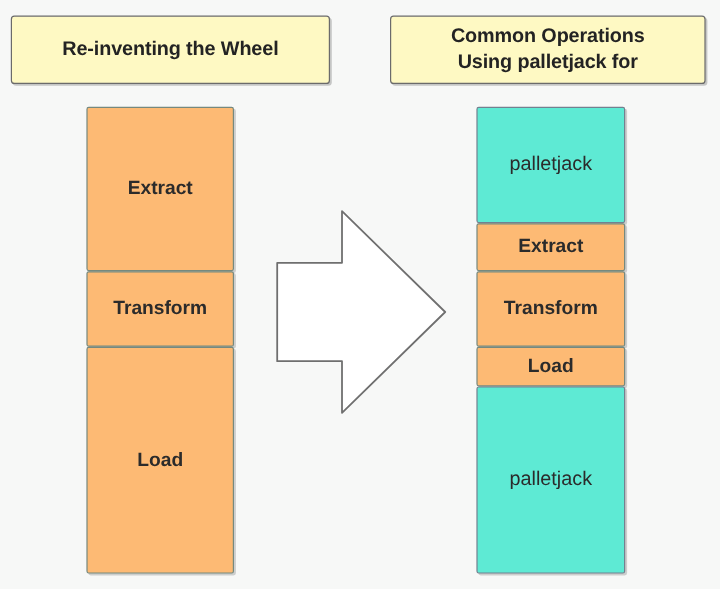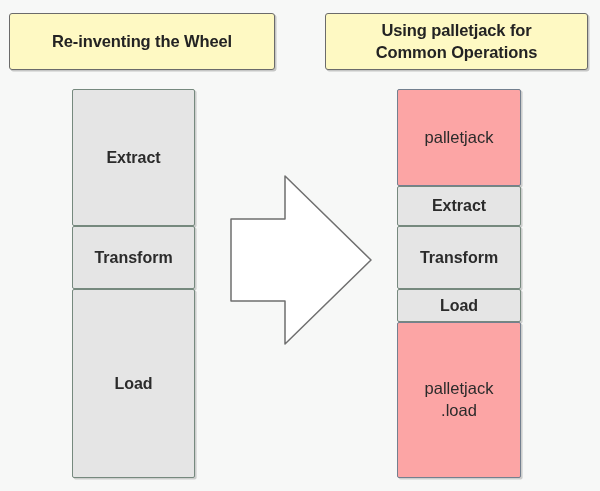--- a/index.html
+++ b/index.html
@@ -114,8 +114,8 @@
 
   <div class="title-box" id="title-right">
     <div>
+      <span class="tline">Common Operations</span>
       <span class="tline">Using palletjack for</span>
-      <span class="tline">Common Operations</span>
     </div>
   </div>
 

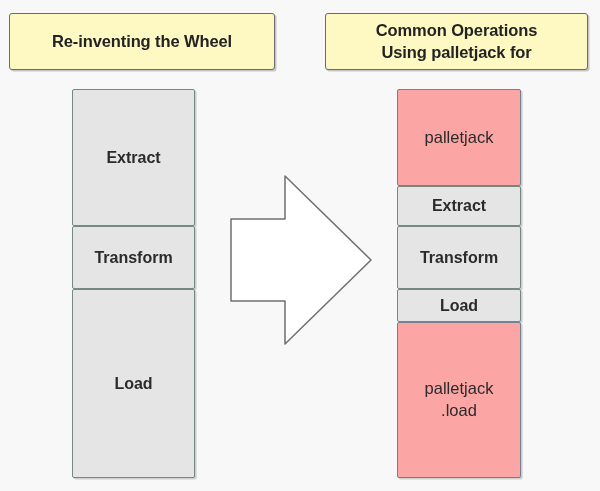--- a/index.html
+++ b/index.html
@@ -71,7 +71,7 @@
     font-size: 16px;
   }
   .block.blue {
-    background: #fca5a5;
+    background: #5eead4;
     border-color: #73808f;
     font-weight: normal;
     font-size: 16.5px;

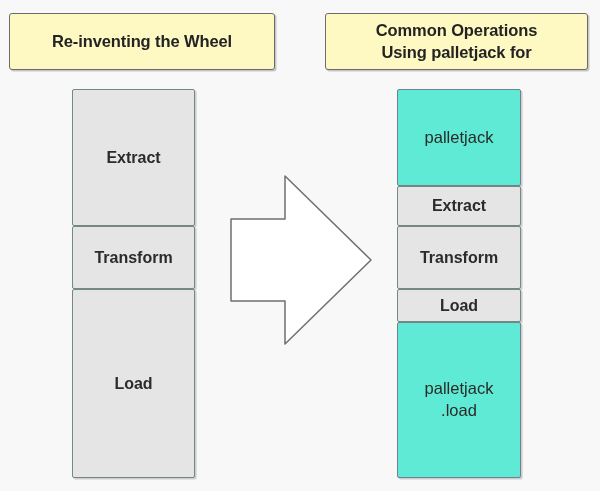--- a/index.html
+++ b/index.html
@@ -65,7 +65,7 @@
     box-shadow: 1.6px 1.6px 0 rgba(0,0,0,0.17);
   }
   .block.green {
-    background: #e5e5e5;
+    background: #fdba74;
     border-color: #76897e;
     font-weight: bold;
     font-size: 16px;

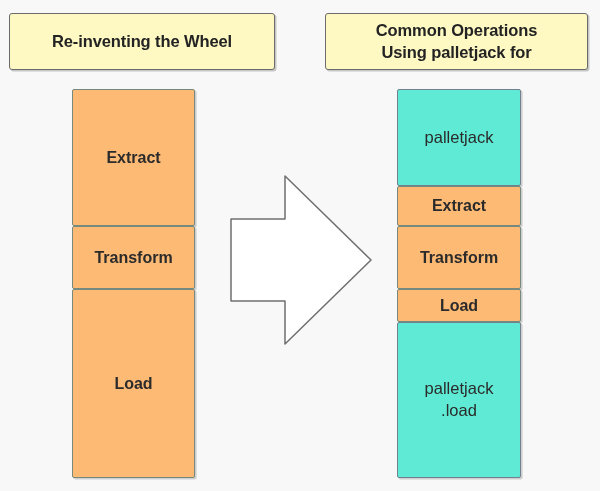--- a/index.html
+++ b/index.html
@@ -155,7 +155,6 @@
     <div class="block blue" id="blk-r-pj-load">
       <div>
         <span class="bline">palletjack</span>
-        <span class="bline">.load</span>
       </div>
     </div>
   </div>

